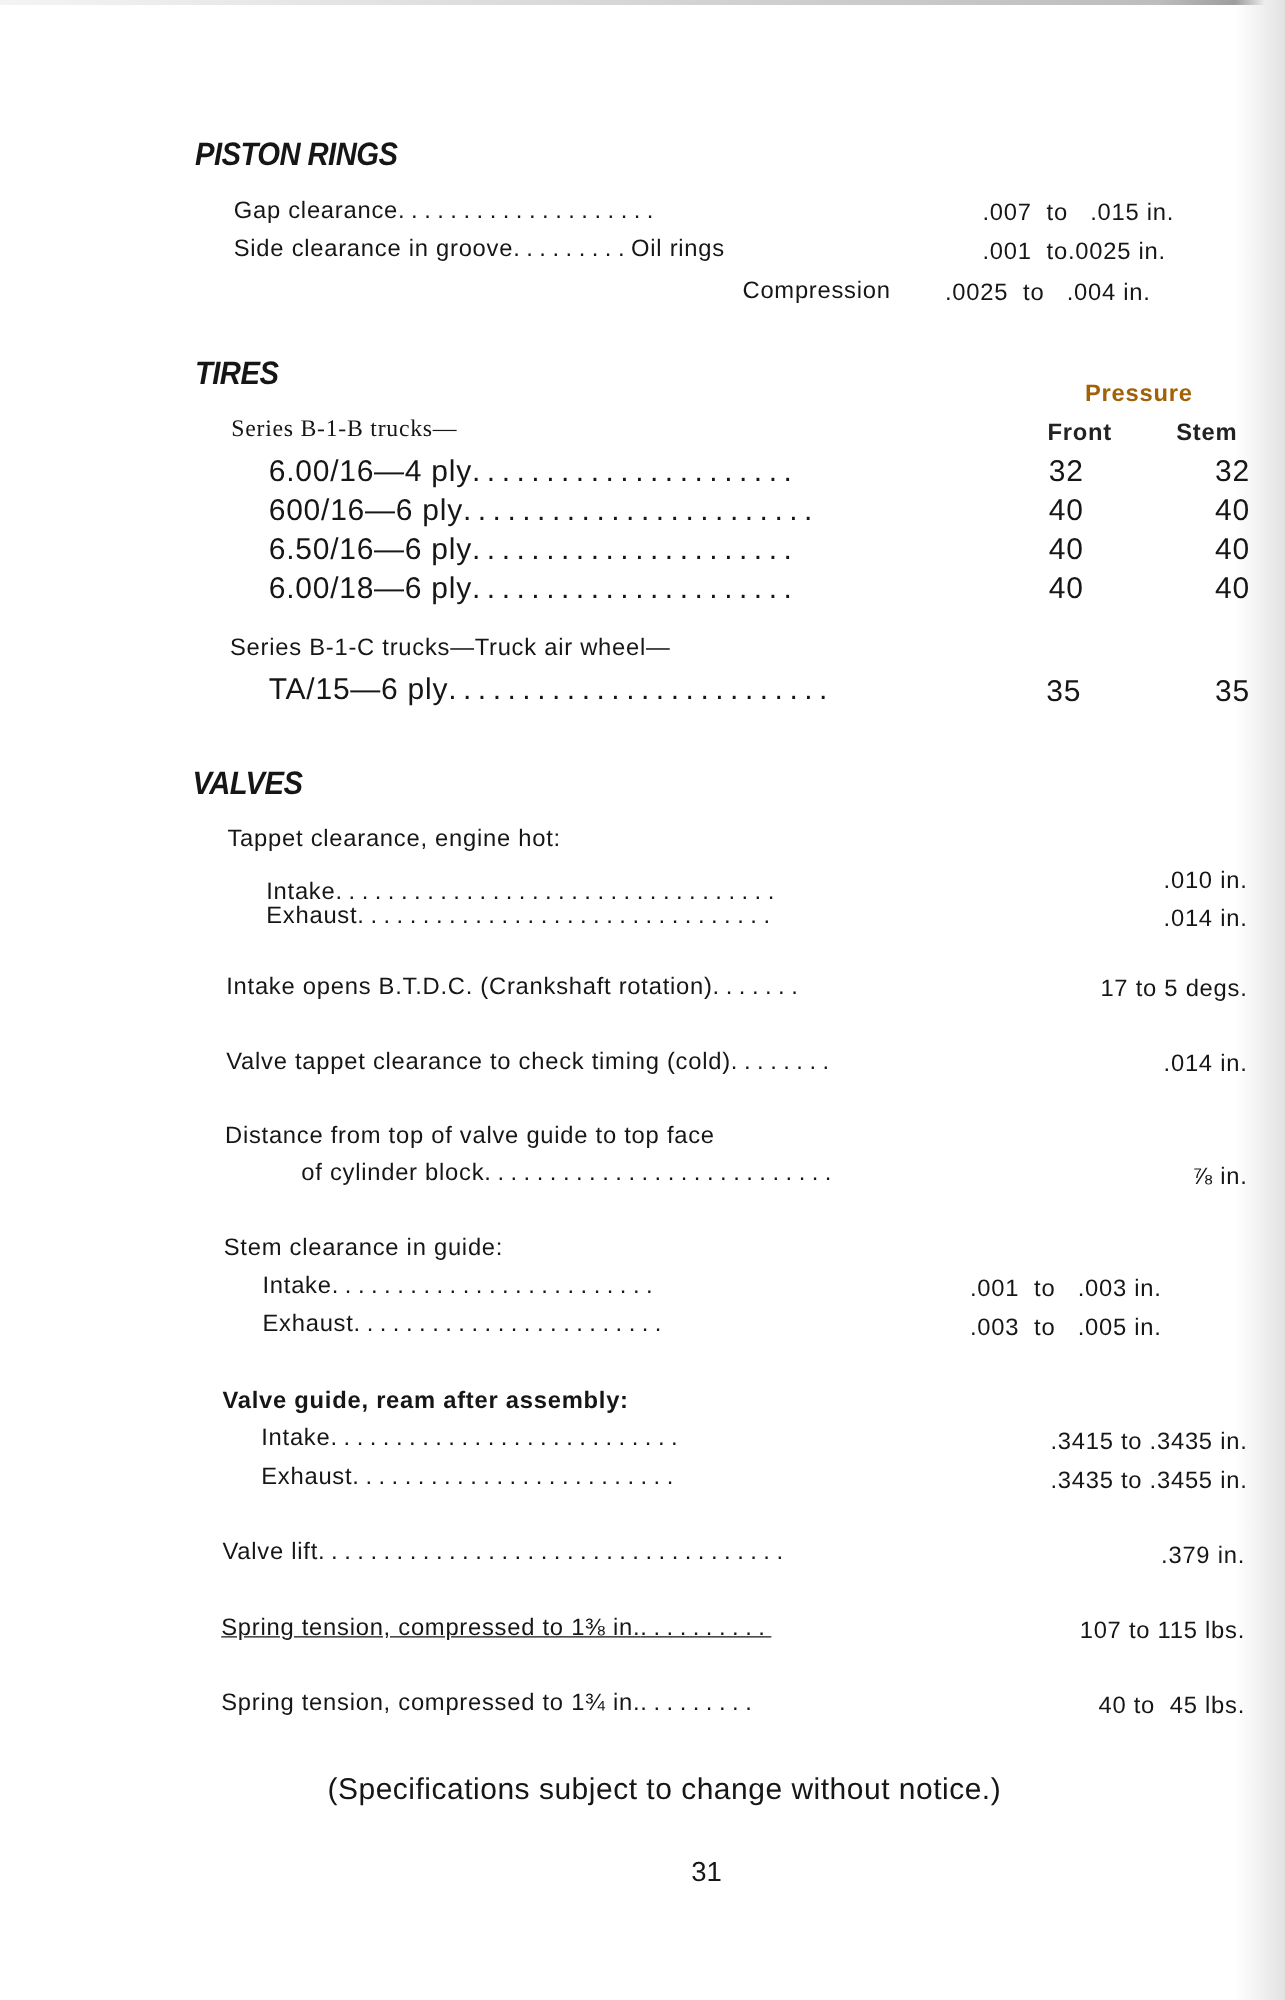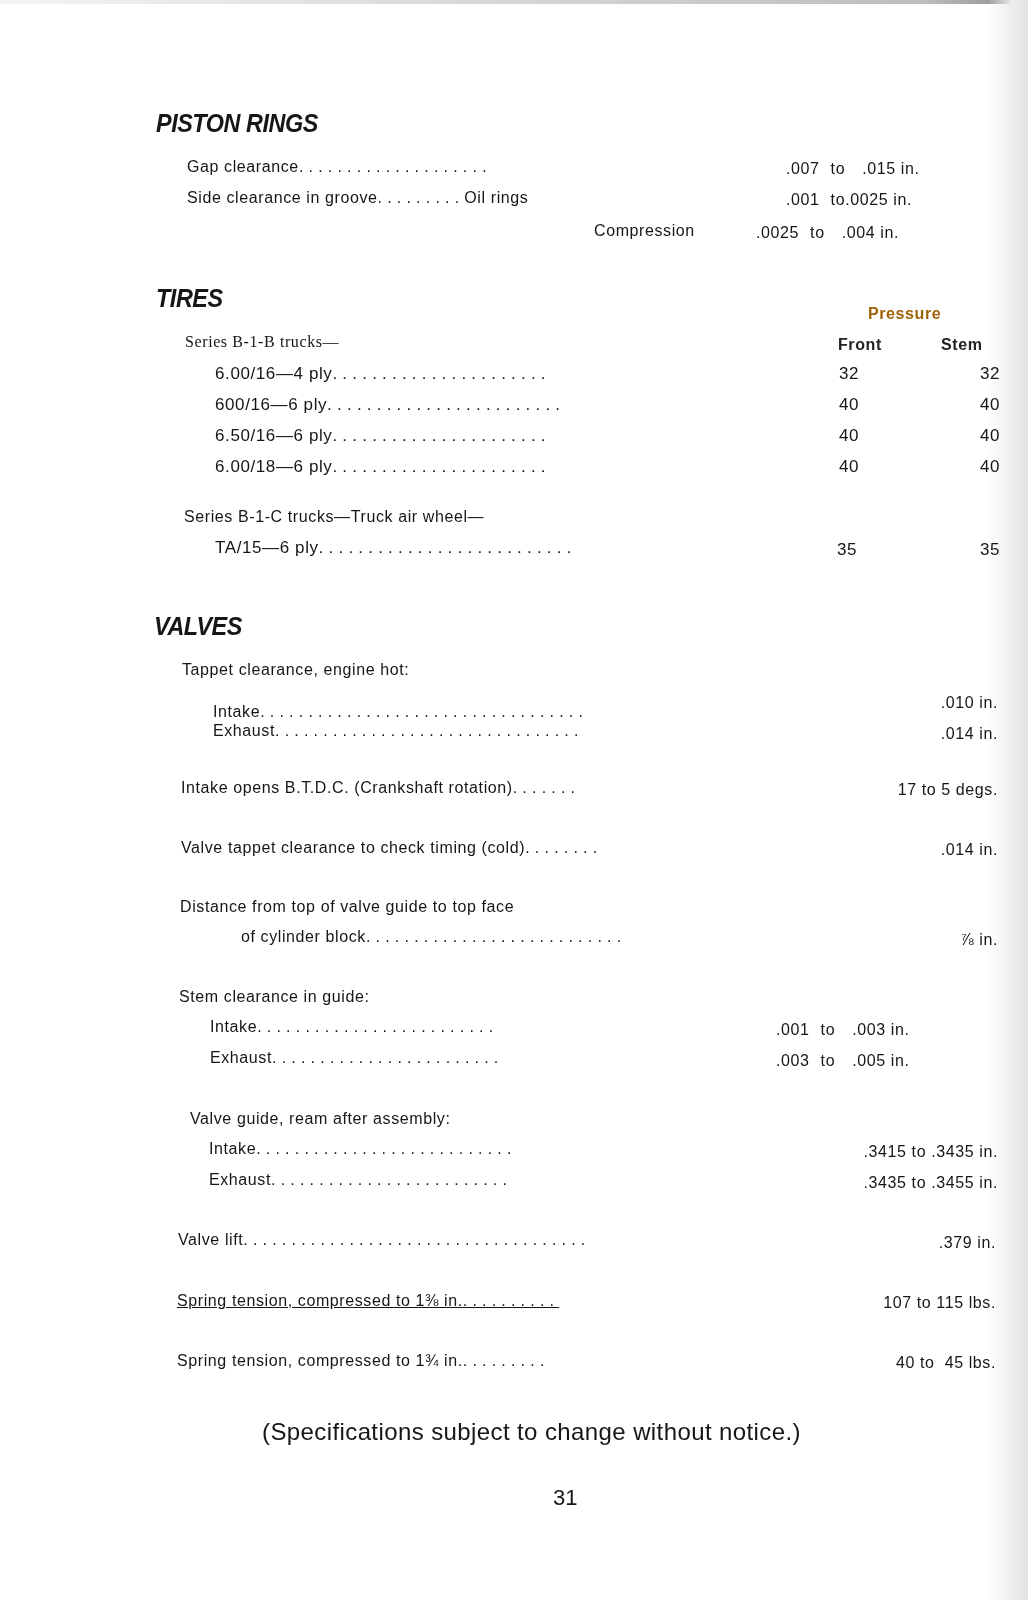--- a/index.html
+++ b/index.html
@@ -22,7 +22,7 @@
       font-weight: bold; font-style: italic; font-size: 26px; letter-spacing: -0.5px;
       transform: scaleX(0.9); transform-origin: left top;
     }
-    .txt { font-size: 16px; letter-spacing: 0.6px; }
+    .txt { font-size: 19px; letter-spacing: 0.6px; }
     .dots { letter-spacing: 5.2px; }
     .right { text-align: right; }
     .num-col { font-size: 17px; }

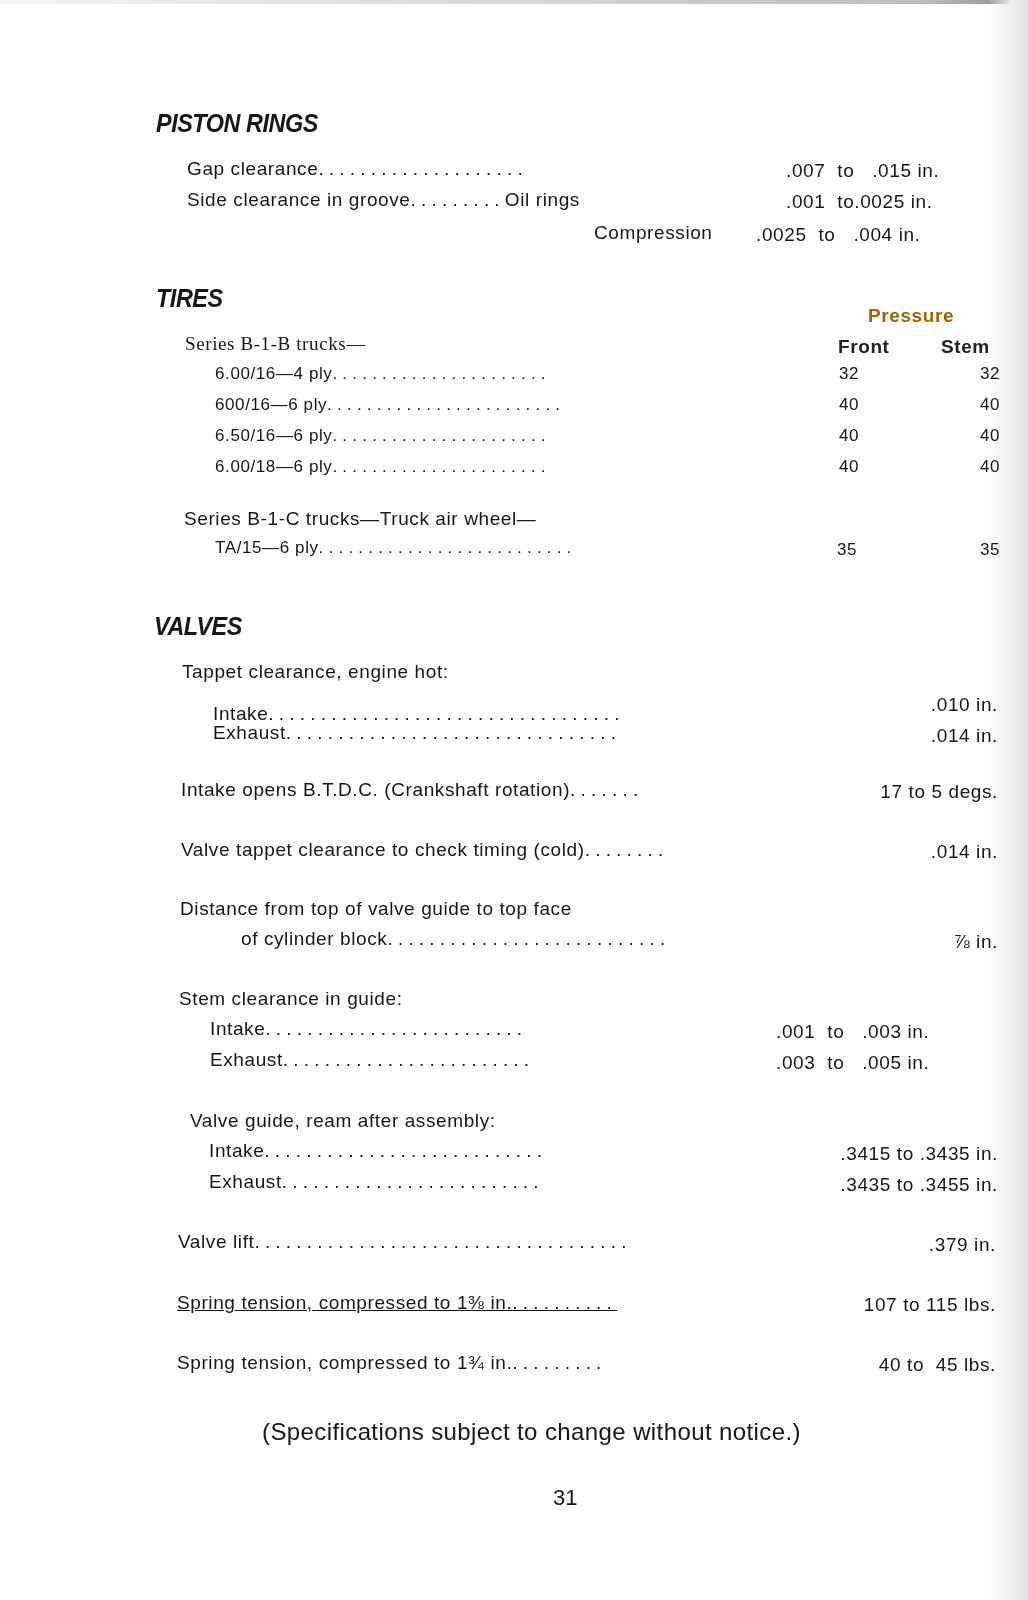--- a/index.html
+++ b/index.html
@@ -25,7 +25,7 @@
     .txt { font-size: 19px; letter-spacing: 0.6px; }
     .dots { letter-spacing: 5.2px; }
     .right { text-align: right; }
-    .num-col { font-size: 17px; }
+    .num-col { font-size: 24px; }
     .footnote { font-size: 24px; letter-spacing: 0.4px; }
     .page-number { font-size: 22px; }
   </style>

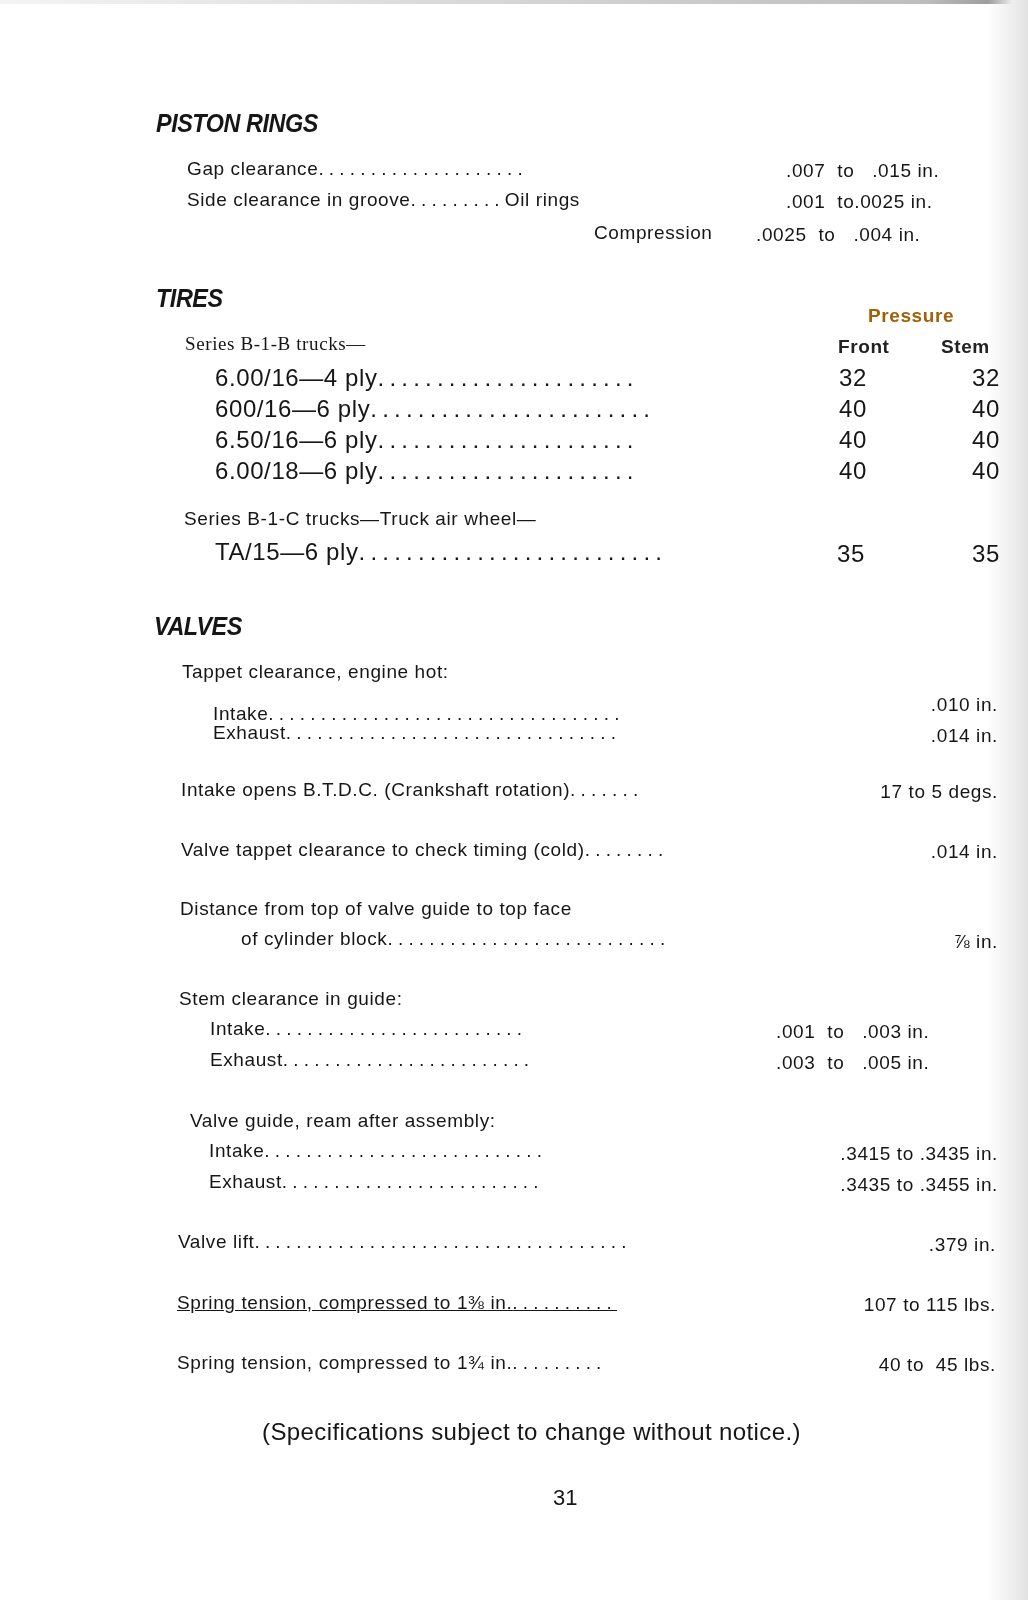--- a/index.html
+++ b/index.html
@@ -120,7 +120,7 @@
   <span style="margin-left:12px;">.005 in.</span>
 </div>
 
-<div class="abs txt" style="left:190px; top:1110px;">Valve guide, ream after assembly:</div>
+<div class="abs txt" style="left:178px; top:1110px;font-weight:bold;">Valve guide, ream after assembly:</div>
 <div class="abs txt" style="left:209px; top:1140px;"><span>Intake</span><span class="dots">...........................</span></div>
 <div class="abs txt right" style="left:740px; width:258px; top:1143px;">.3415 to .3435 in.</div>
 <div class="abs txt" style="left:209px; top:1171px;text-align:right;"><span>Exhaust</span><span class="dots">.........................</span></div>

